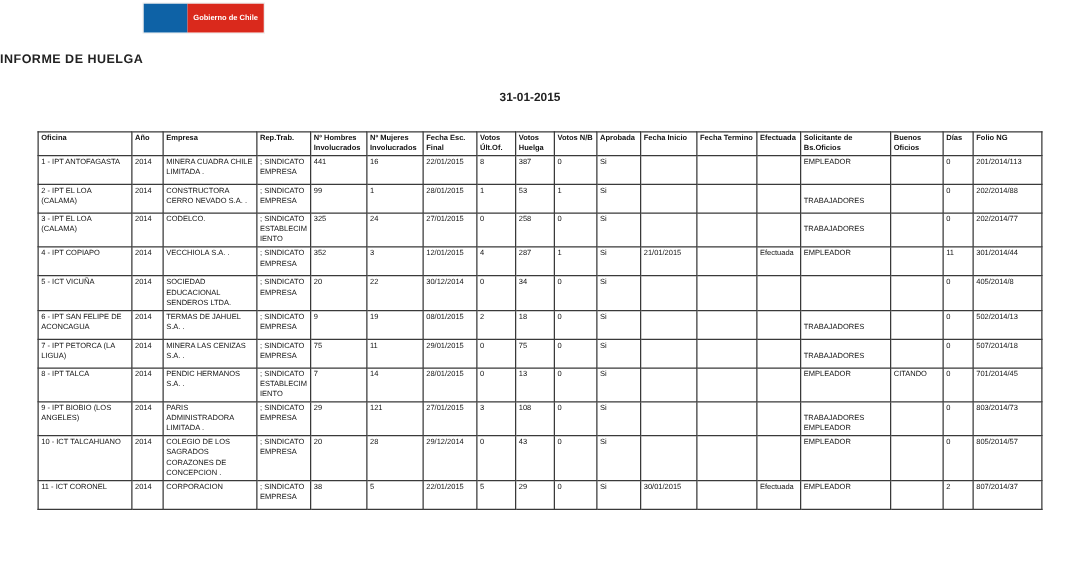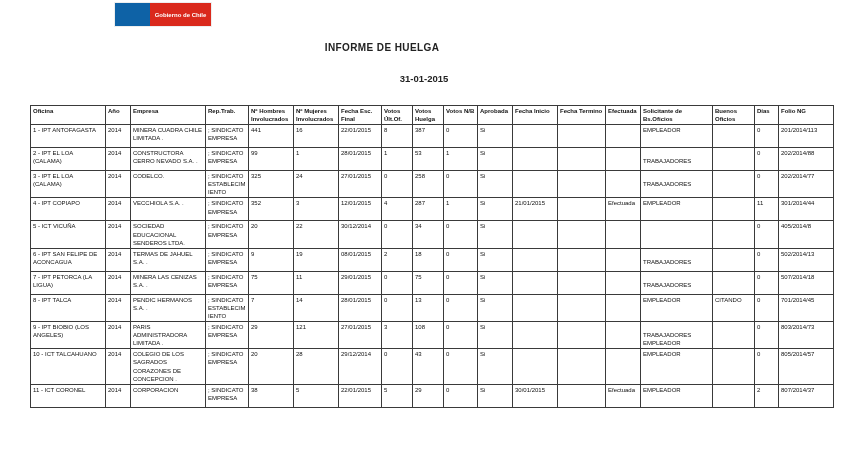--- a/index.html
+++ b/index.html
@@ -11,7 +11,7 @@
   .logo-blue{width:35px;height:100%;}
   .logo-red{flex:1;height:100%;display:flex;align-items:center;justify-content:center;
     color:#fff;font-size:6px;font-weight:bold;white-space:nowrap;}
-  .doc-title{position:absolute;top:42px;left:0;width:764px;text-align:center;
+  .doc-title{position:absolute;top:42px;left:0;width:764px;text-align:left;
     font-size:10px;font-weight:bold;letter-spacing:0.4px;color:#222;}
   .doc-date{position:absolute;top:73px;left:0;width:848px;text-align:center;
     font-size:9.5px;font-weight:bold;color:#222;}

